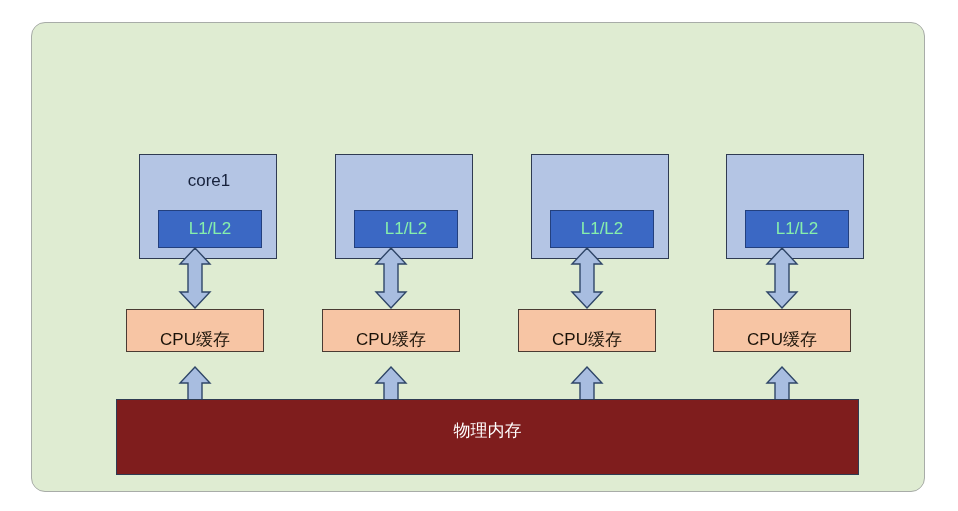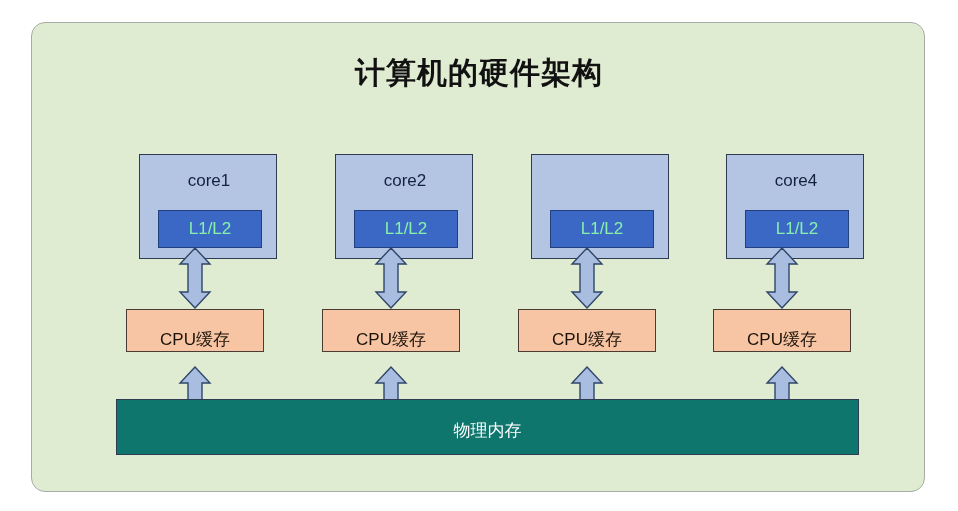--- a/index.html
+++ b/index.html
@@ -163,7 +163,6 @@
 
   <div id="diagram-panel">
 
-    <div id="diagram-title">计算机的硬件架构</div>
 
     <div class="core-column c0">
 

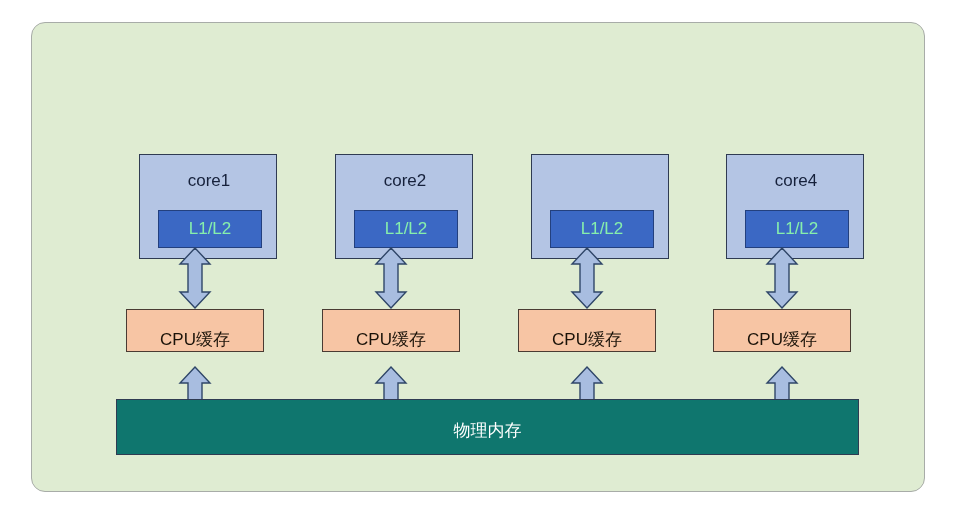--- a/index.html
+++ b/index.html
@@ -193,7 +193,6 @@
     <div class="core-column c1">
 
       <div class="core-box">
-        <div class="core-label">core2</div>
         <div class="l1l2-box">
           <div class="l1l2-label">L1/L2</div>
         </div>

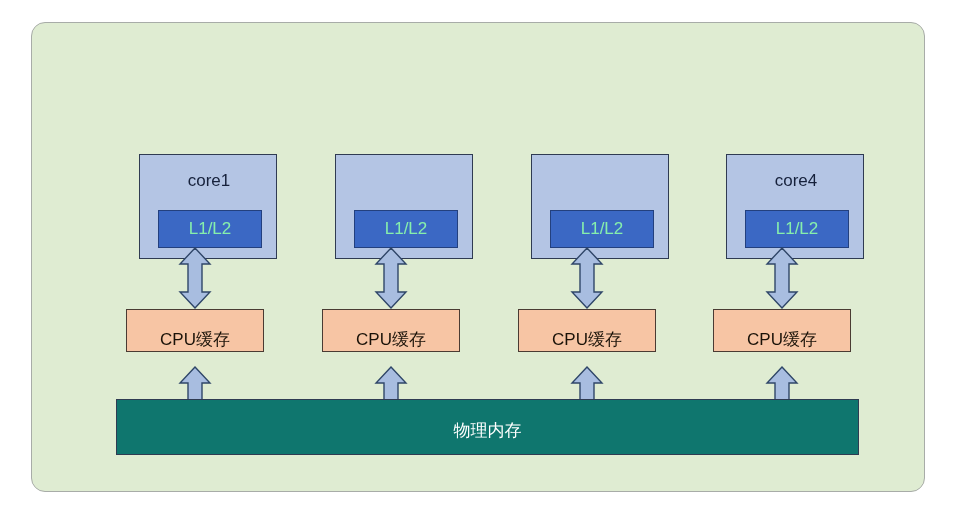--- a/index.html
+++ b/index.html
@@ -243,7 +243,6 @@
     <div class="core-column c3">
 
       <div class="core-box">
-        <div class="core-label">core4</div>
         <div class="l1l2-box">
           <div class="l1l2-label">L1/L2</div>
         </div>

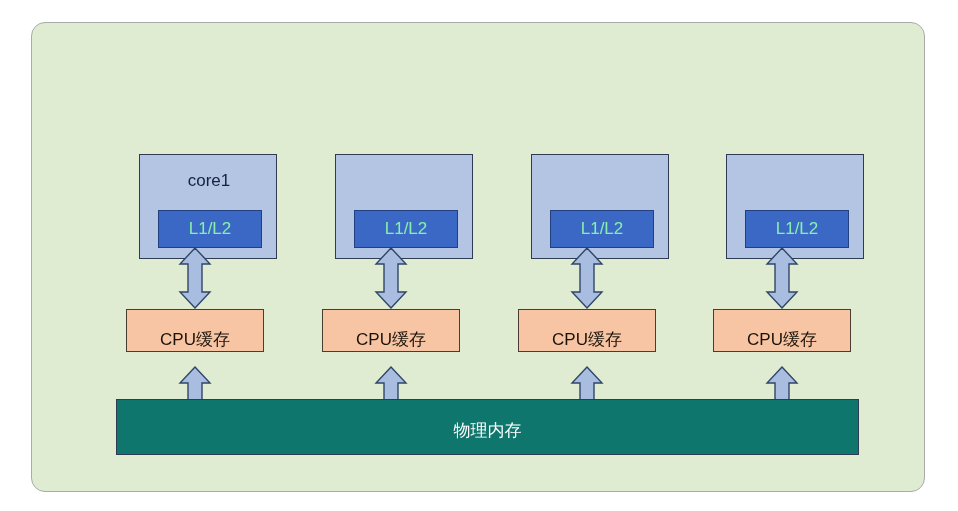--- a/index.html
+++ b/index.html
@@ -140,8 +140,8 @@
     left: 84px;
     top: 376px;
     width: 743px;
-    height: 56px;
-    background: #0f766e;
+    height: 76px;
+    background: #7f1d1d;
     border: 1px solid #2f3b52;
     box-sizing: border-box;
   }

